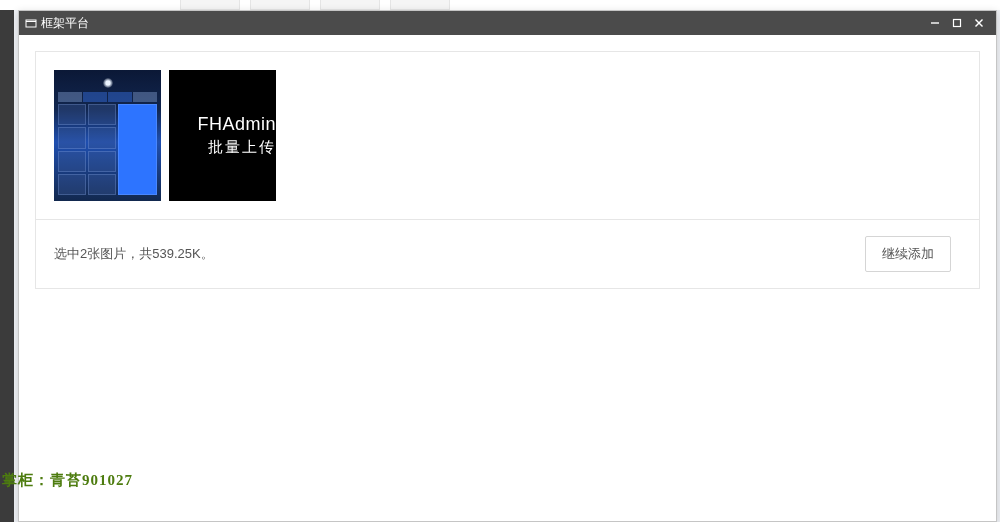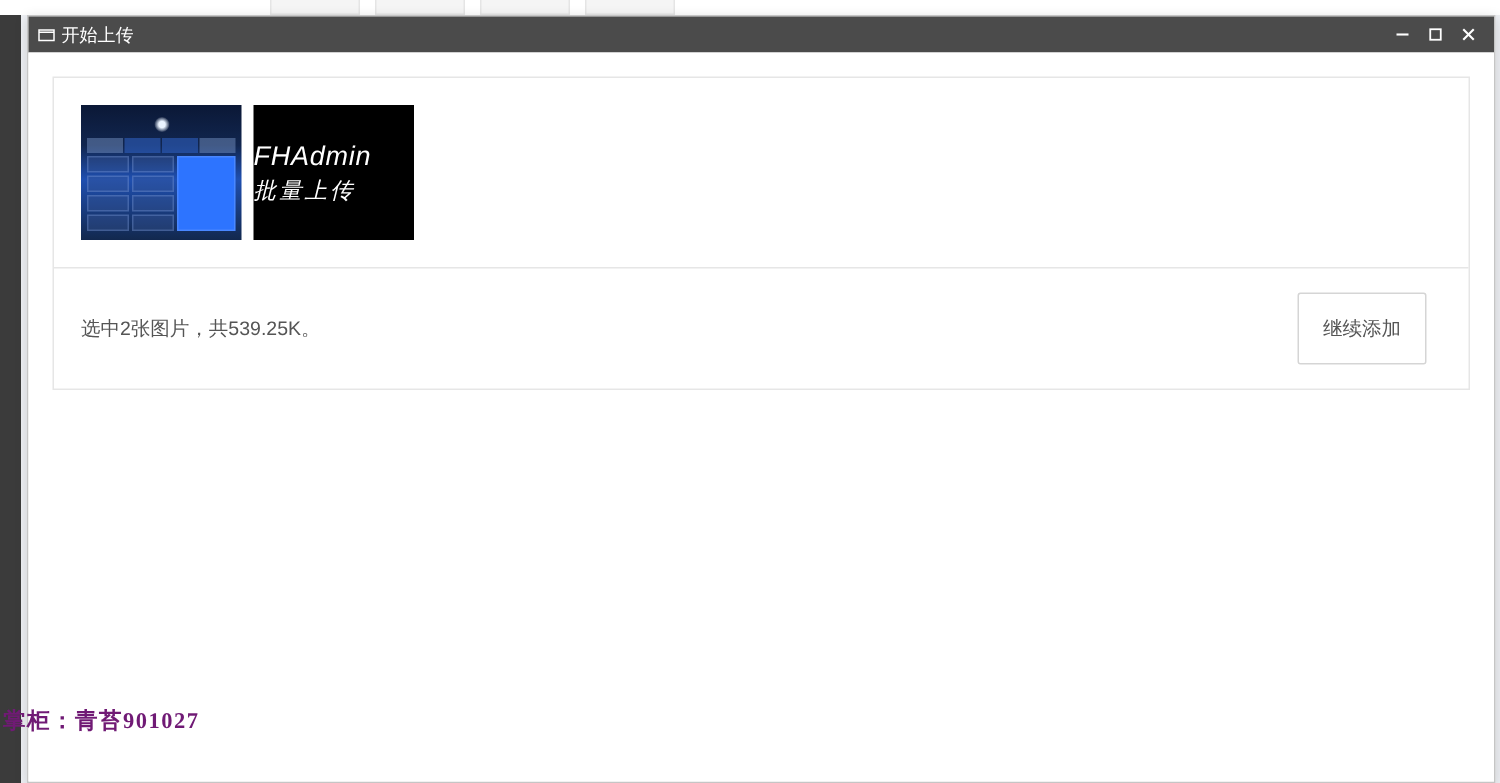--- a/index.html
+++ b/index.html
@@ -203,7 +203,7 @@
           <line x1="1" y1="4.5" x2="11" y2="4.5" stroke="#fff" stroke-width="1"></line>
         </svg>
     </span>
-    <span class="title-text">开始上传</span>
+    <span class="title-text">框架平台</span>
     <span class="spacer"></span>
     <span class="winbtn">
       <svg width="10" height="10" viewBox="0 0 10 10">

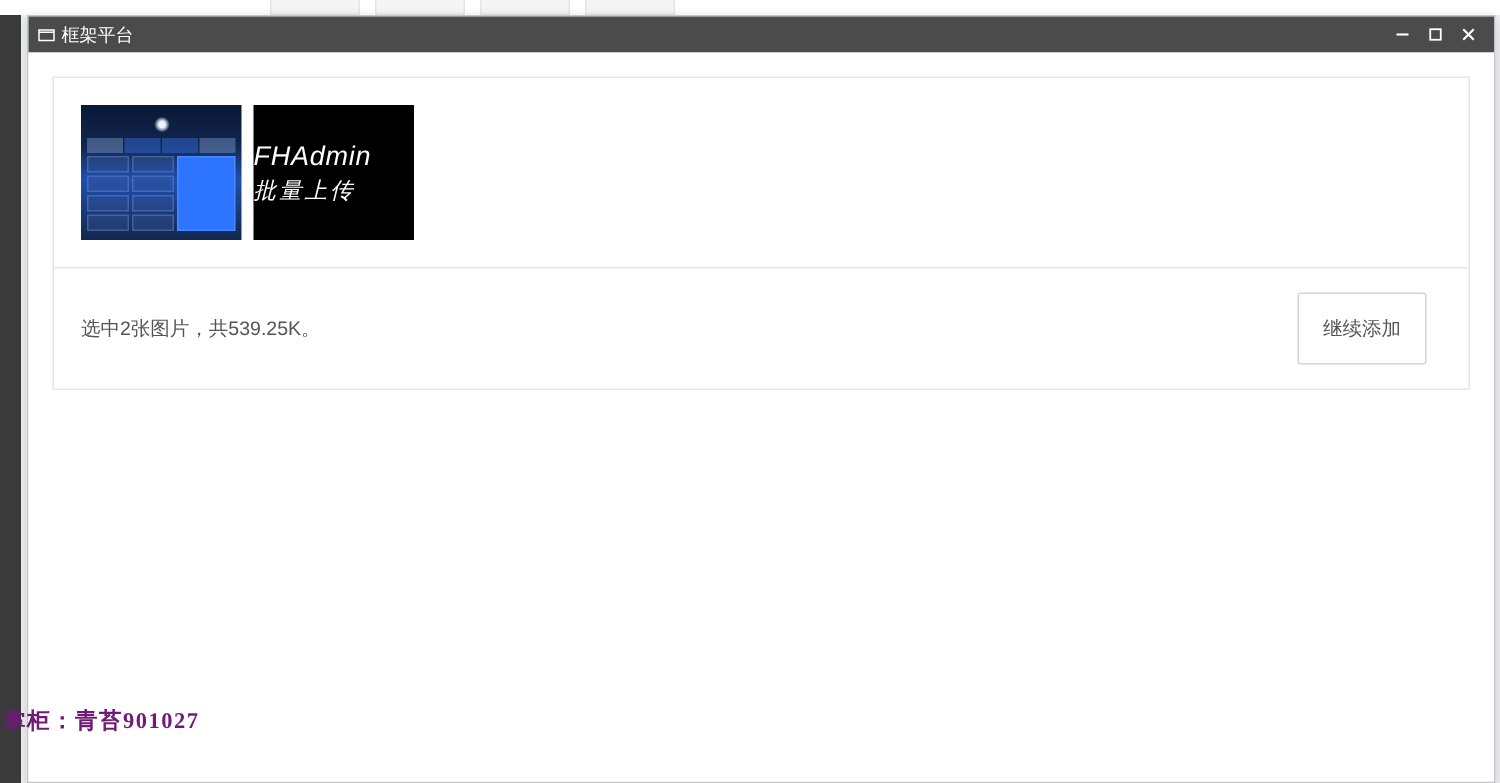--- a/index.html
+++ b/index.html
@@ -83,11 +83,10 @@
     }
 
     .thumb {
-      width: 107px; height: 90px;
+      width: 107px; height: 131px;
       background: #000;
-      display: flex; align-items: flex-start; justify-content: center;
+      display: flex; align-items: flex-end; justify-content: center;
       overflow: hidden;
-      font-style: italic;
     }
 
     

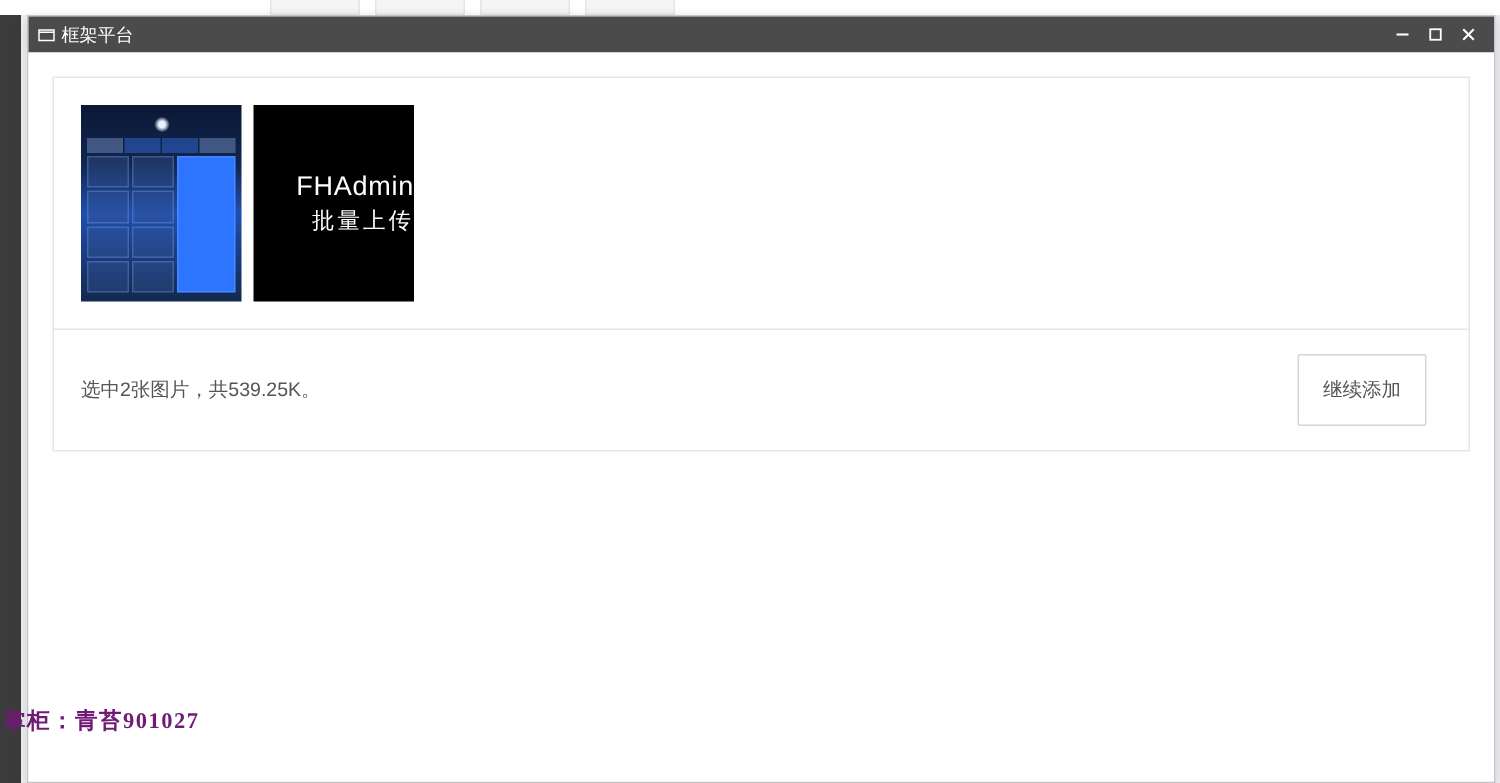--- a/index.html
+++ b/index.html
@@ -154,7 +154,7 @@
       display: inline-flex;
       align-items: center;
       justify-content: center;
-      height: 48px;
+      height: 36px;
       padding: 2px 16px;
       font-size: 13px;
       border-radius: 2px;

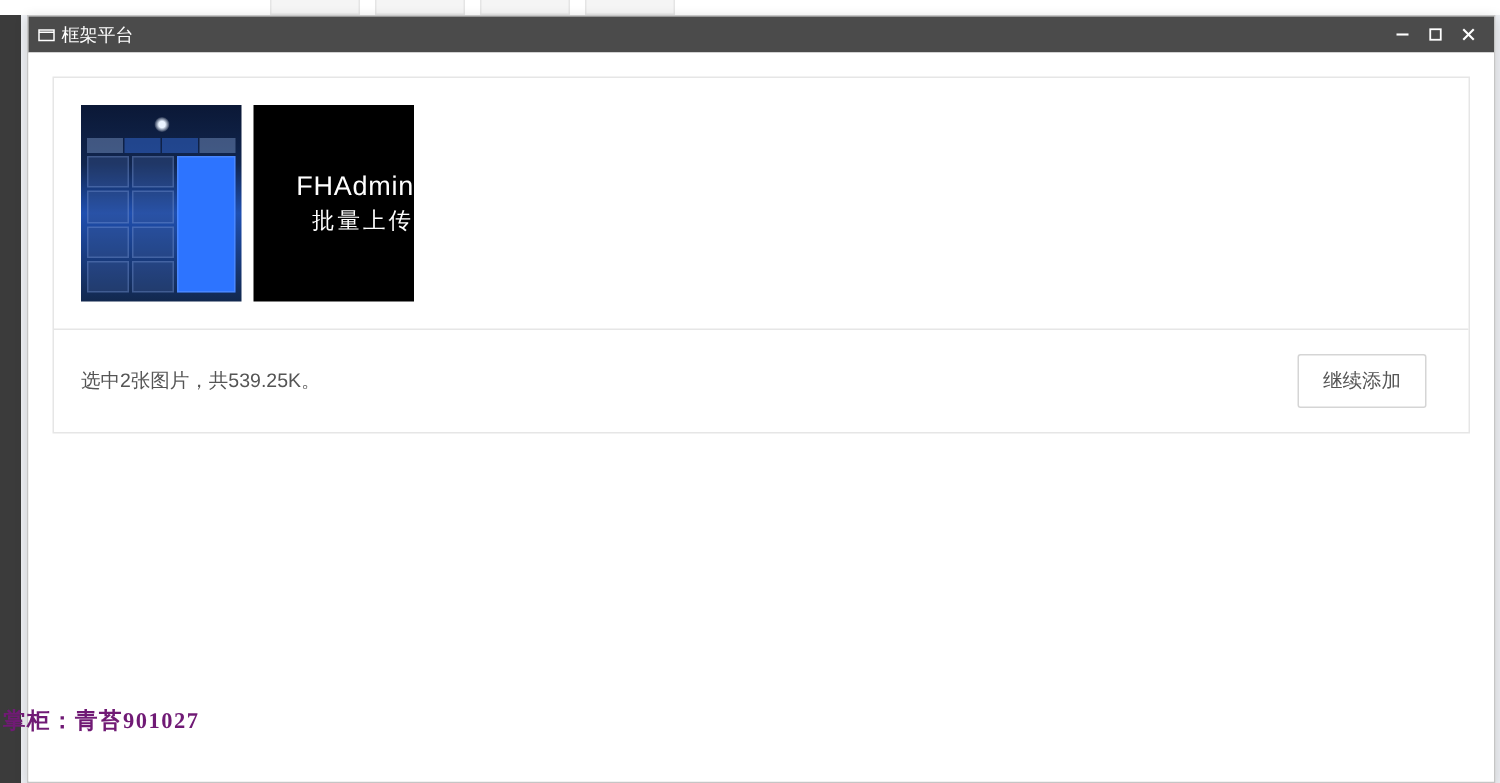--- a/index.html
+++ b/index.html
@@ -175,7 +175,7 @@
     .watermark {
       position: absolute;
       left: 2px; bottom: 32px;
-      color: #701a75;
+      color: #4d7c0f;
       font-size: 15px;
       font-weight: 700;
       font-family: "SimSun","NSimSun",serif;

